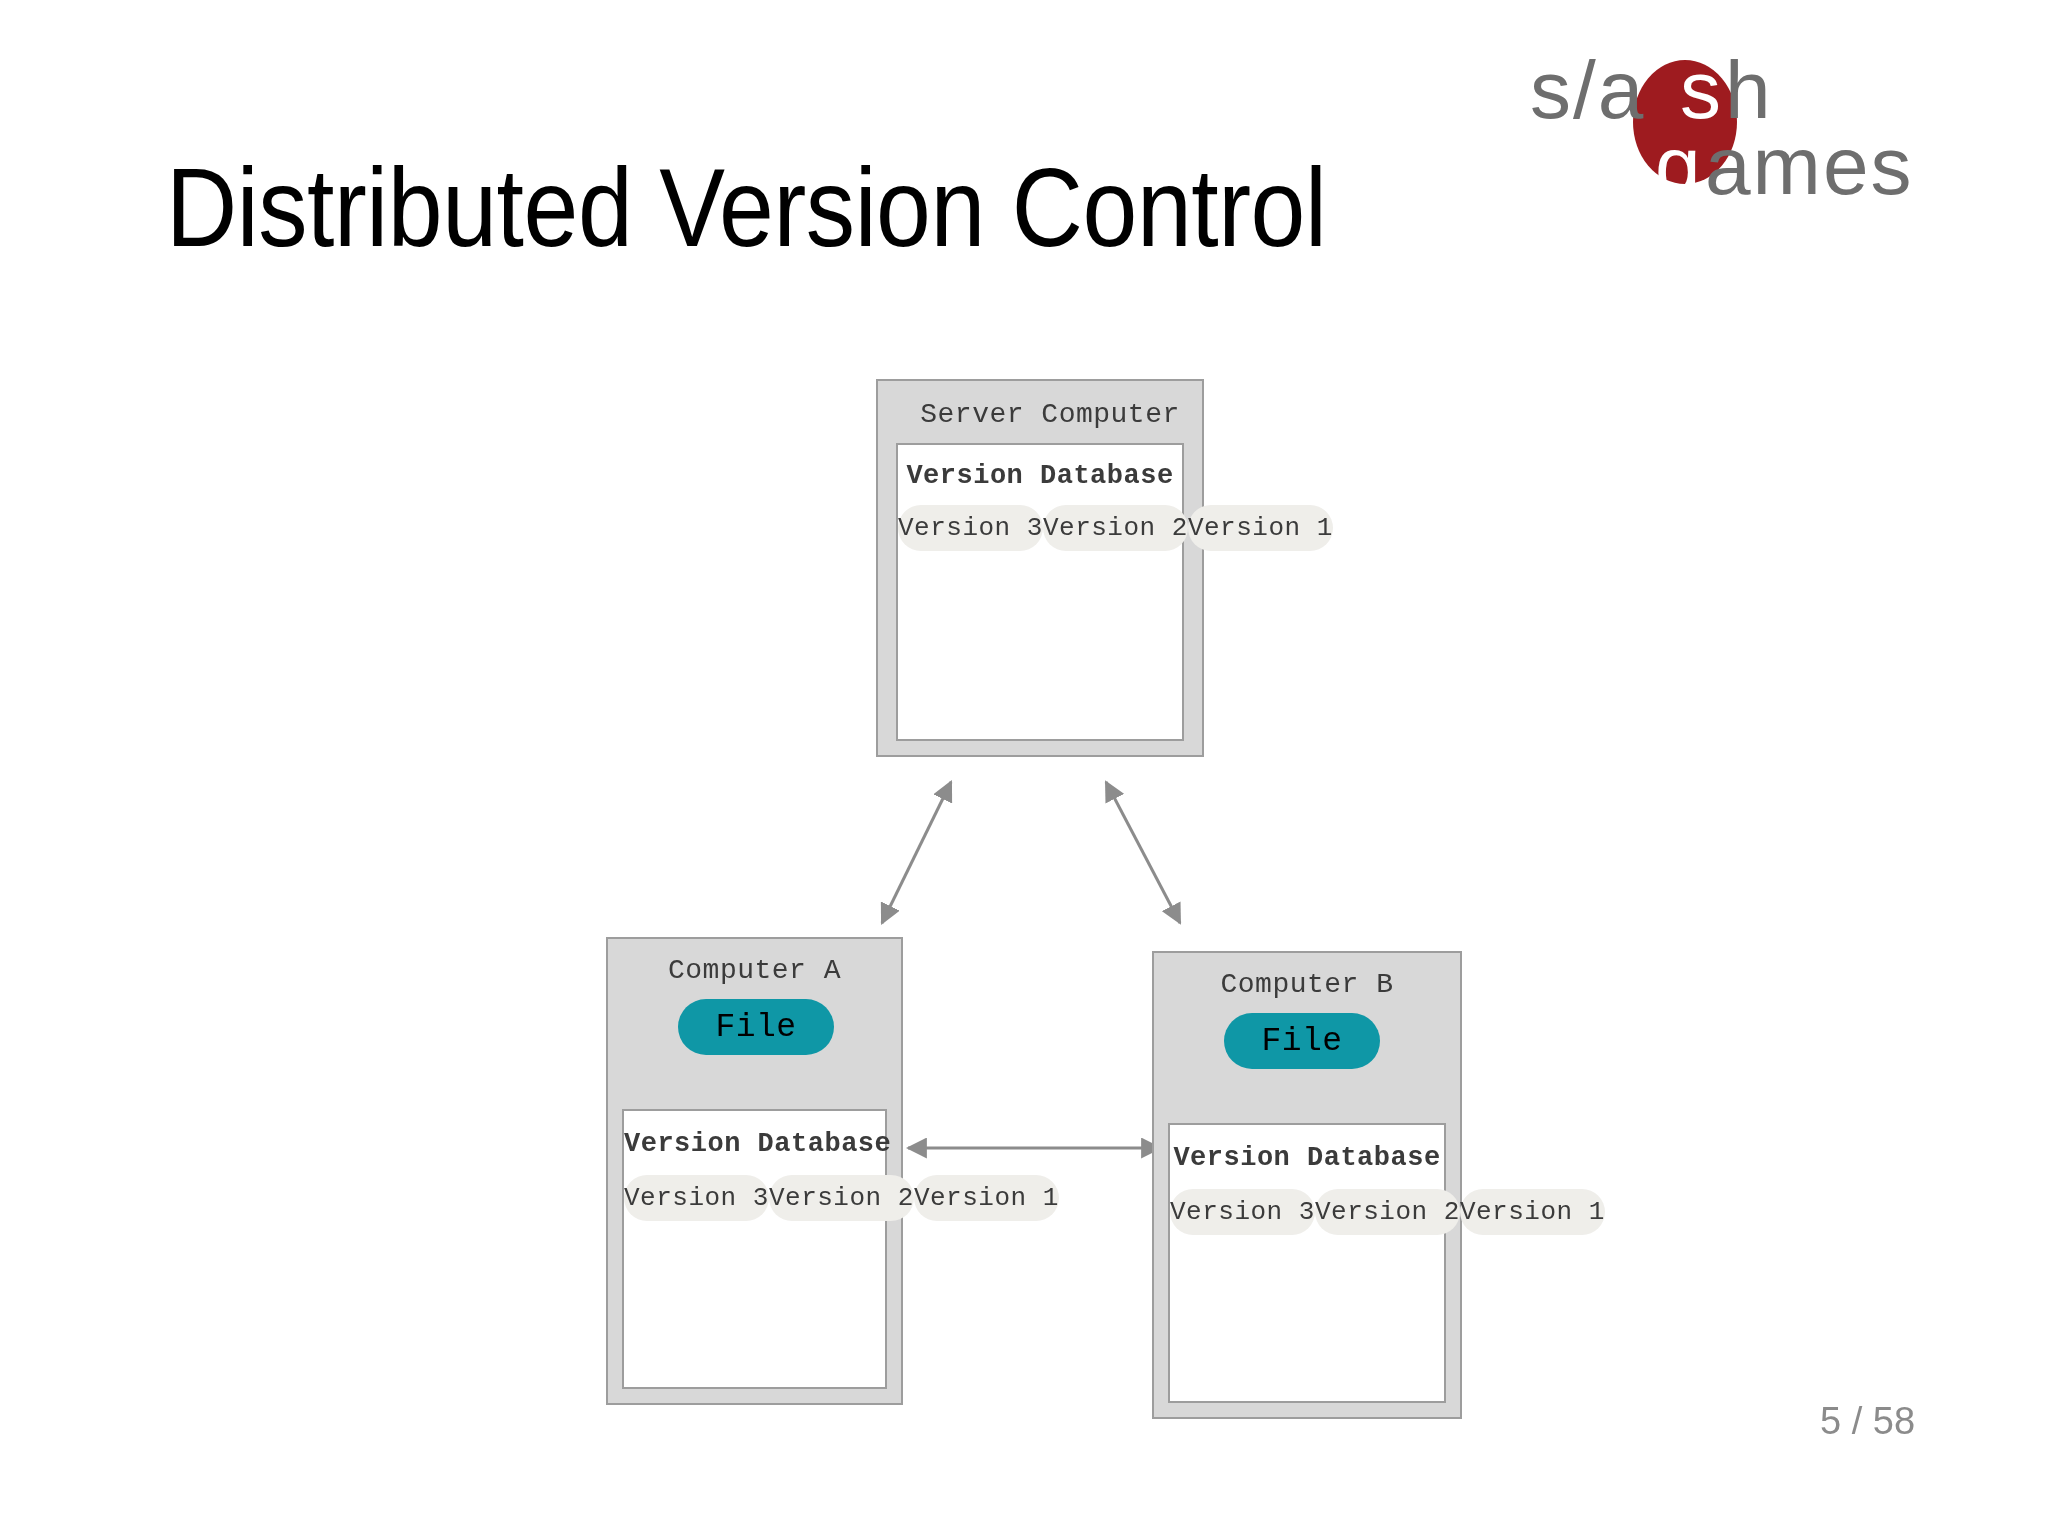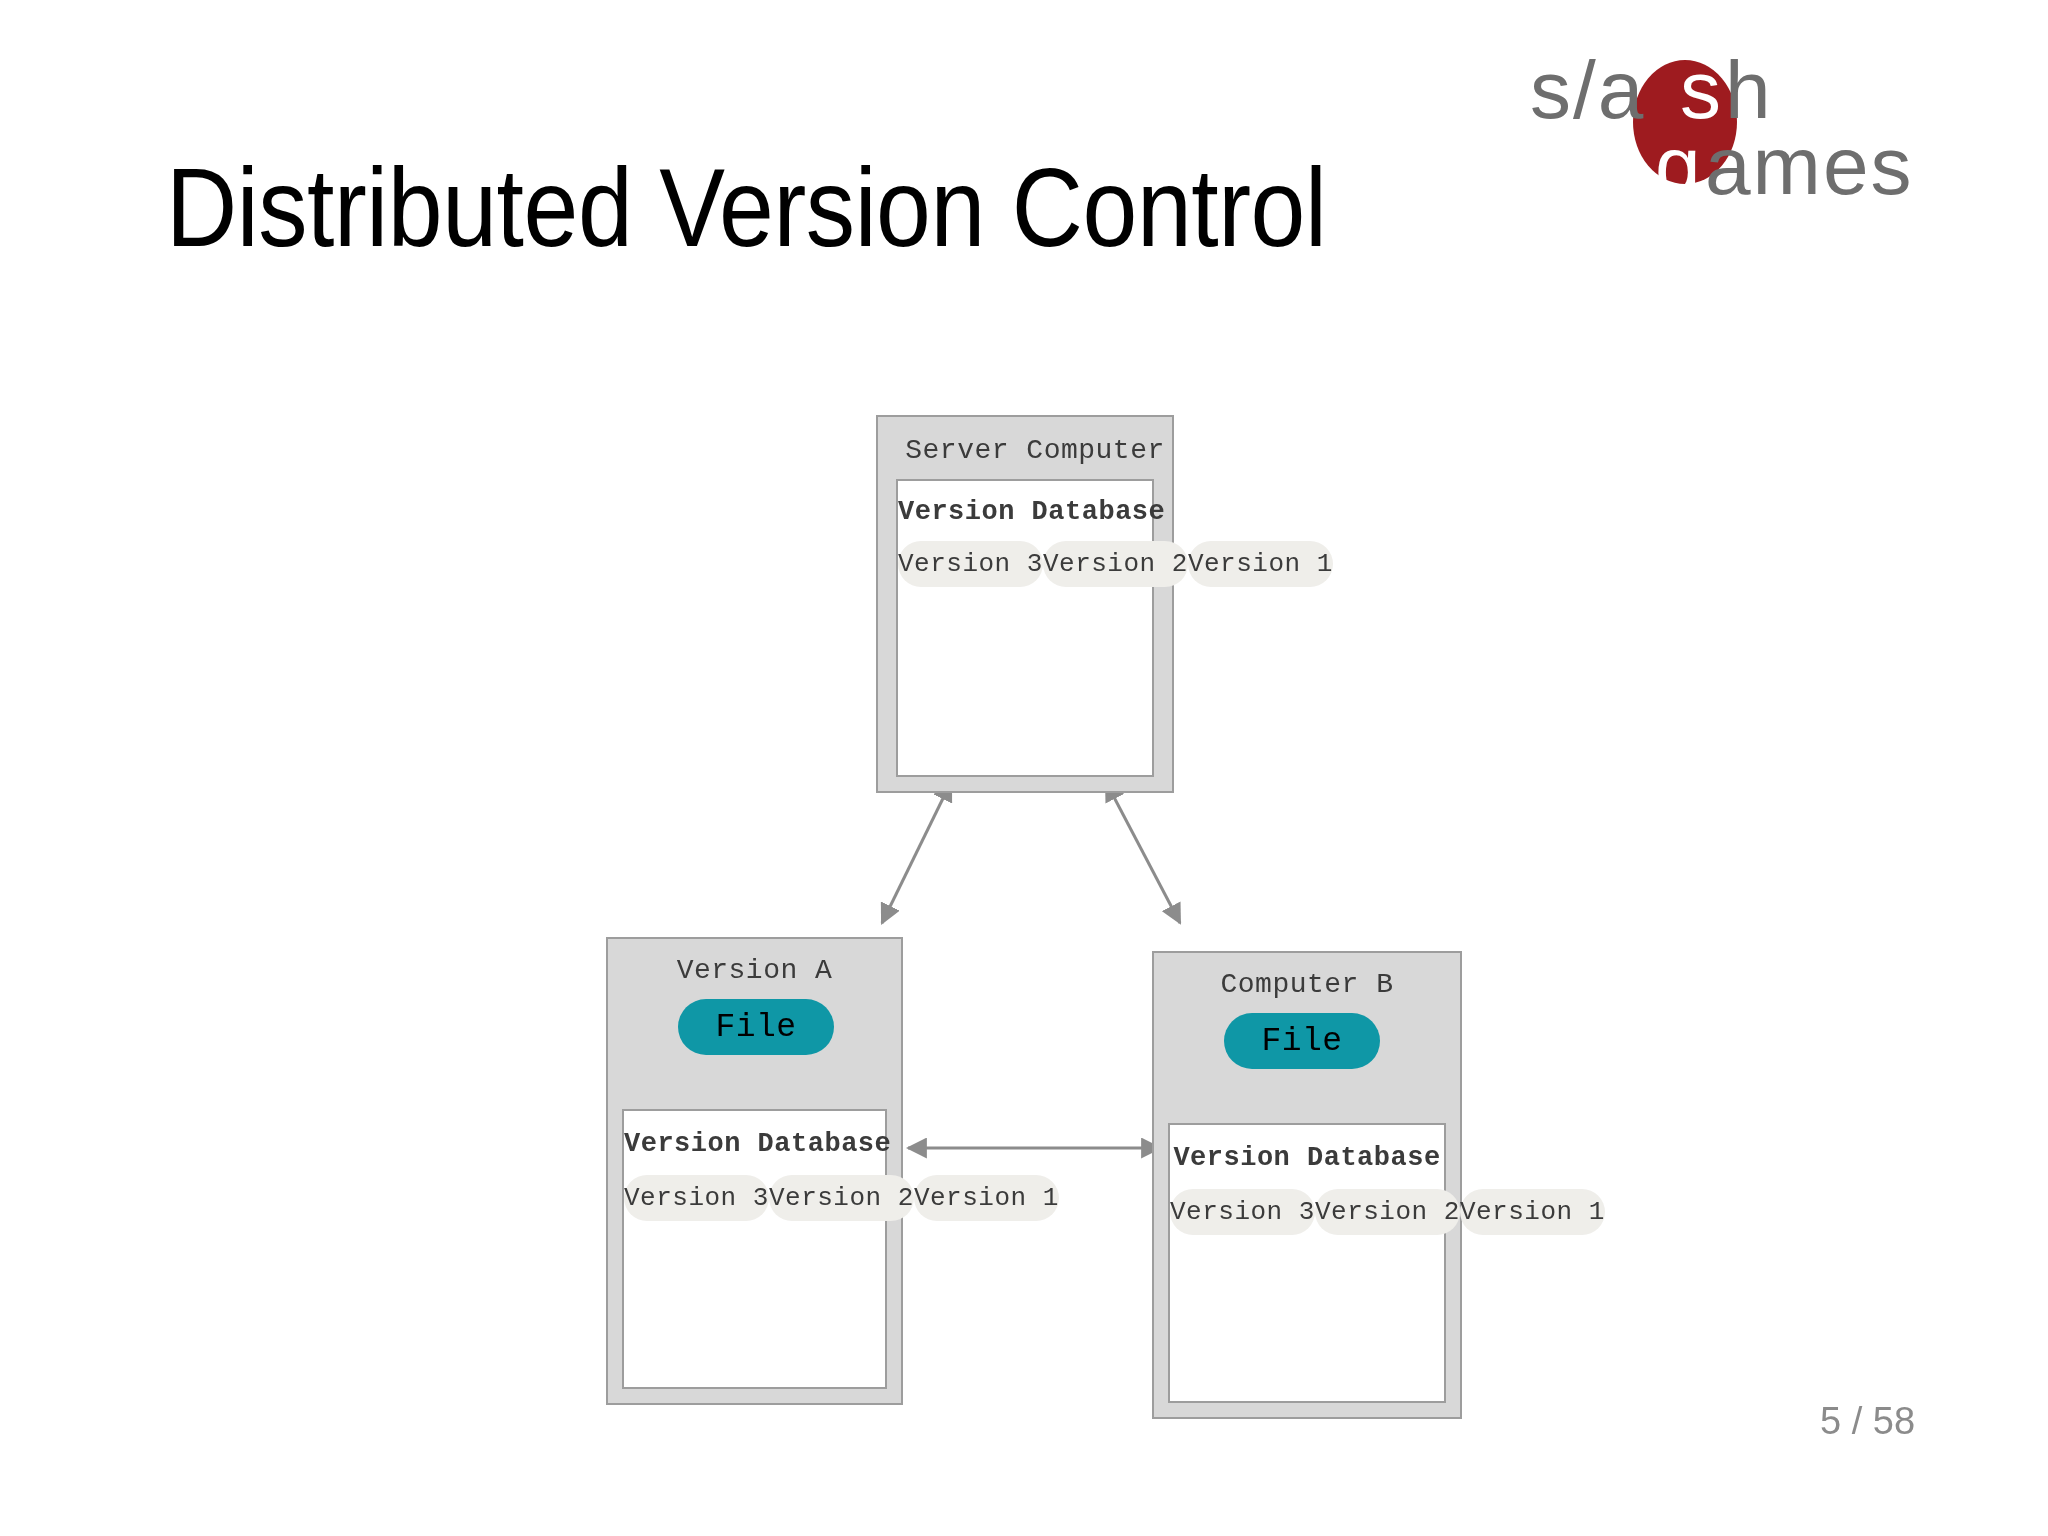--- a/index.html
+++ b/index.html
@@ -170,7 +170,7 @@
   </svg>
 </div>
 
-<div class="computer-box" id="server-box" style="left:876px; top:415px; width:298px; height:378px;padding-left:20px;">
+<div class="computer-box" id="server-box" style="left:876px; top:379px; width:328px; height:378px;padding-left:20px;">
   <div class="box-title" style="margin-top:18px;">Server Computer</div>
 
   <div class="vdb-panel" style="left:18px; top:62px; right:18px; bottom:14px;">

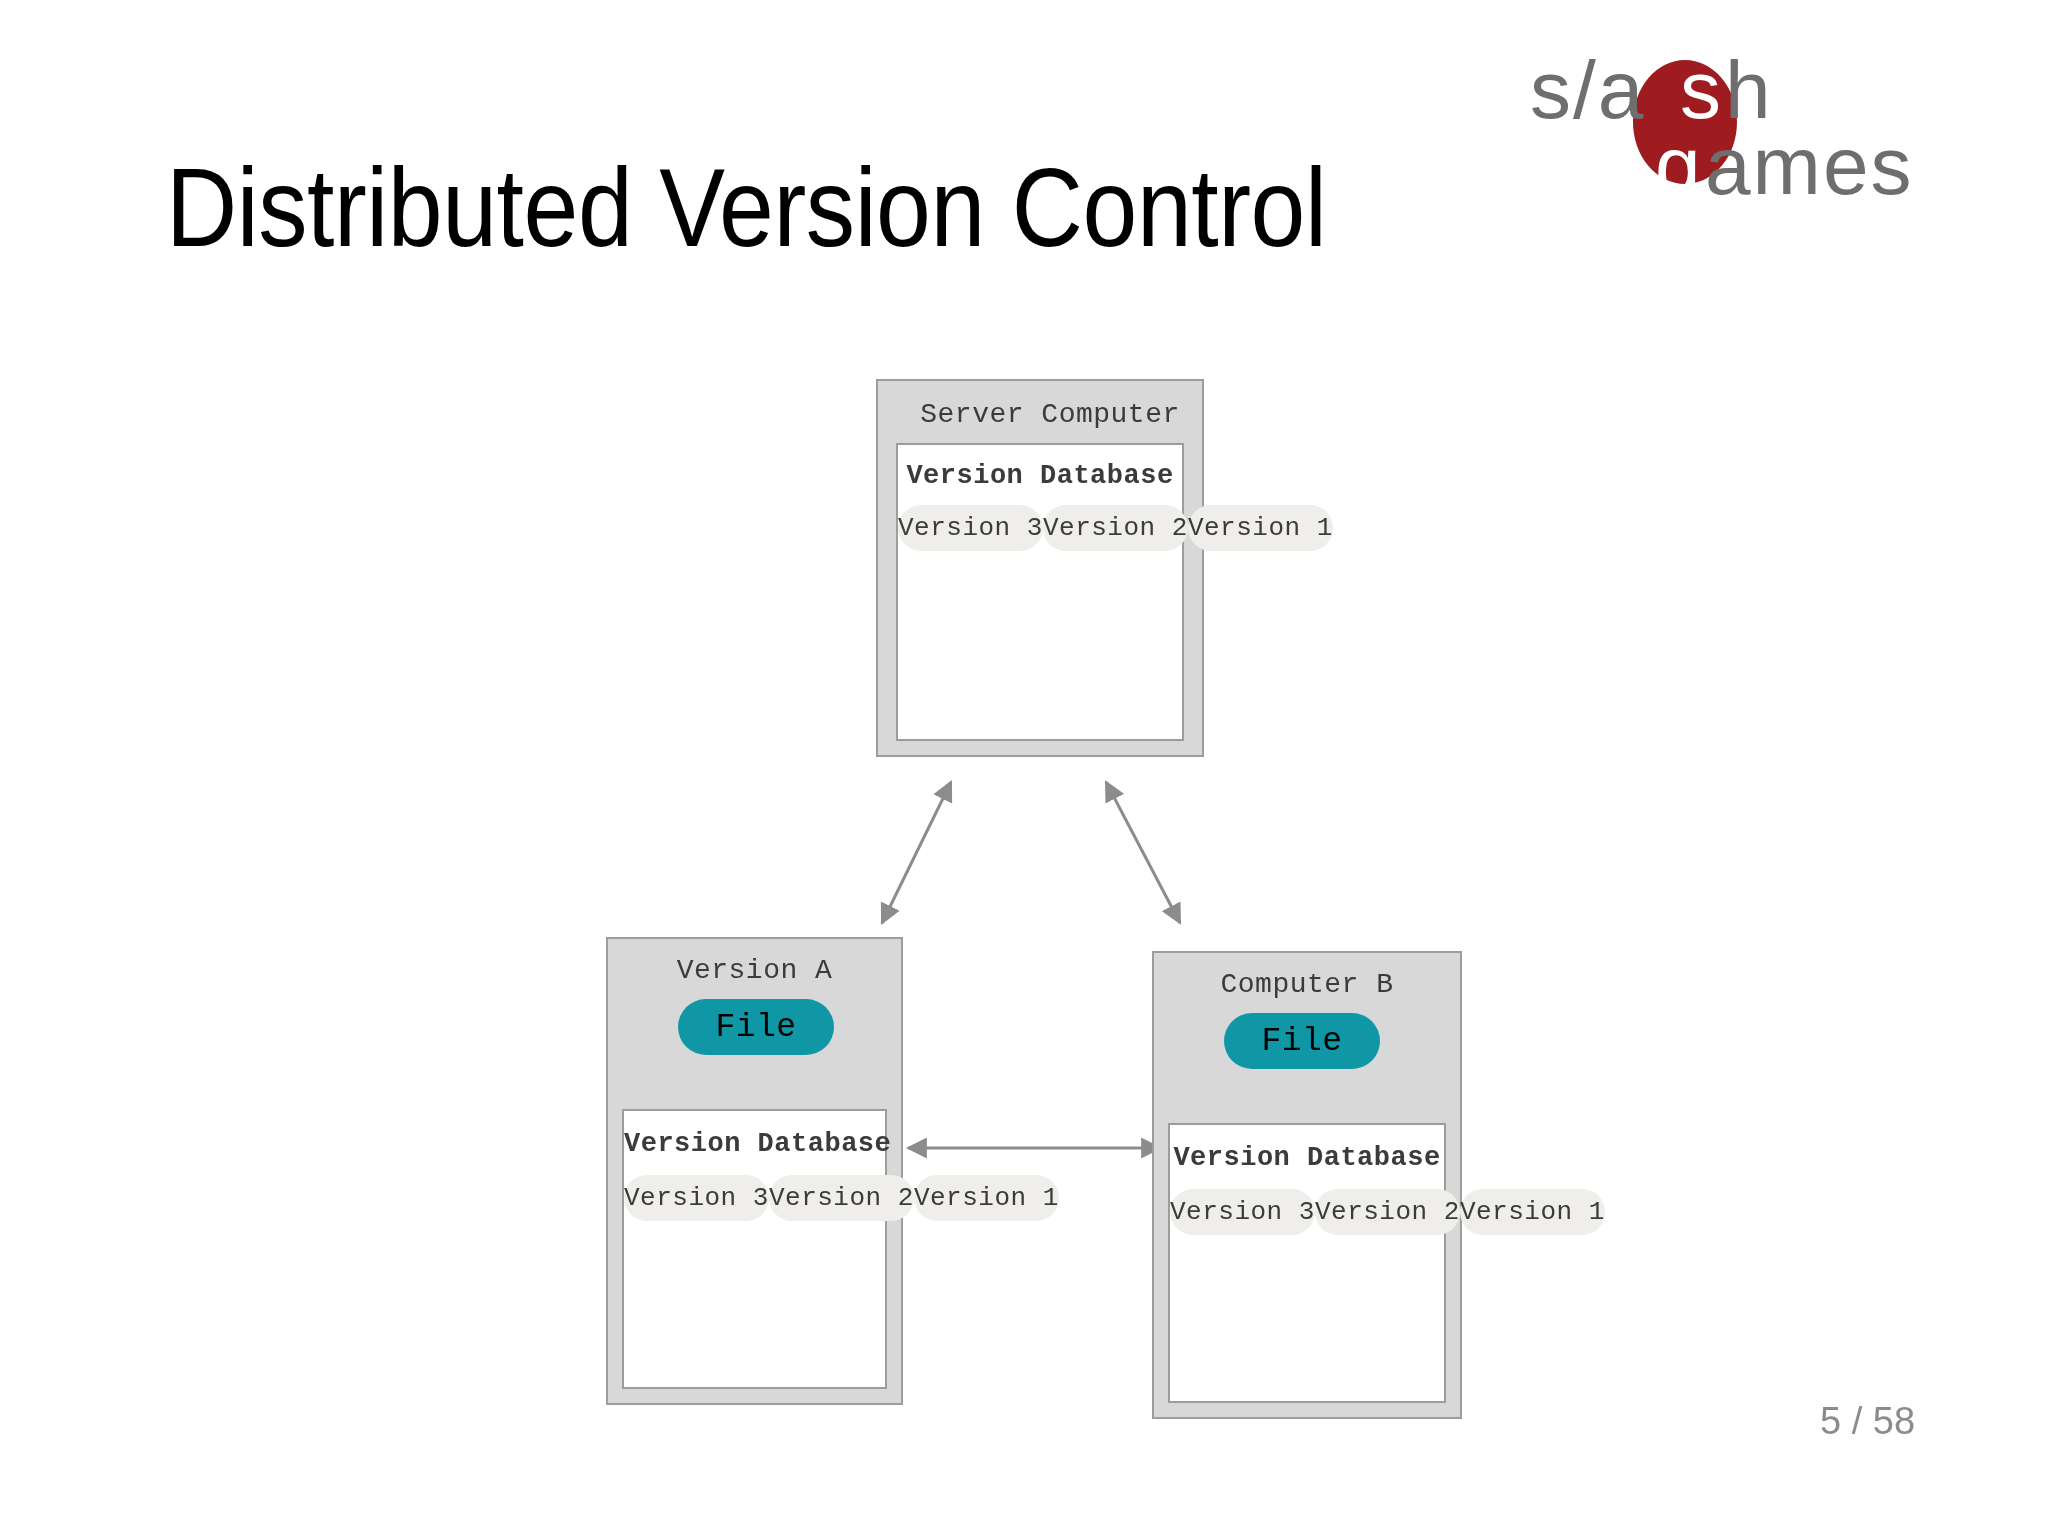--- a/index.html
+++ b/index.html
@@ -187,7 +187,7 @@
 </div>
 
 <div class="computer-box" id="computer-a-box" style="left:606px; top:937px; width:297px; height:468px;">
-  <div class="box-title" style="margin-top:16px;">Version A</div>
+  <div class="box-title" style="margin-top:16px;">Computer A</div>
 
   <div class="file-pill" style="left:70px; top:60px; width:156px; height:56px;">File</div>
 

